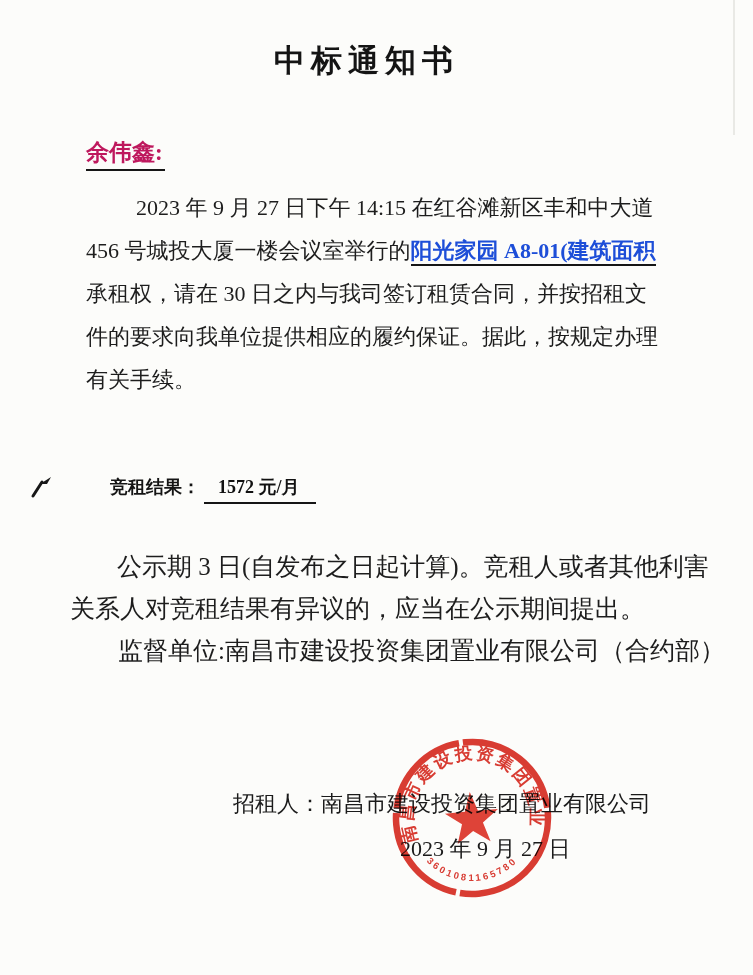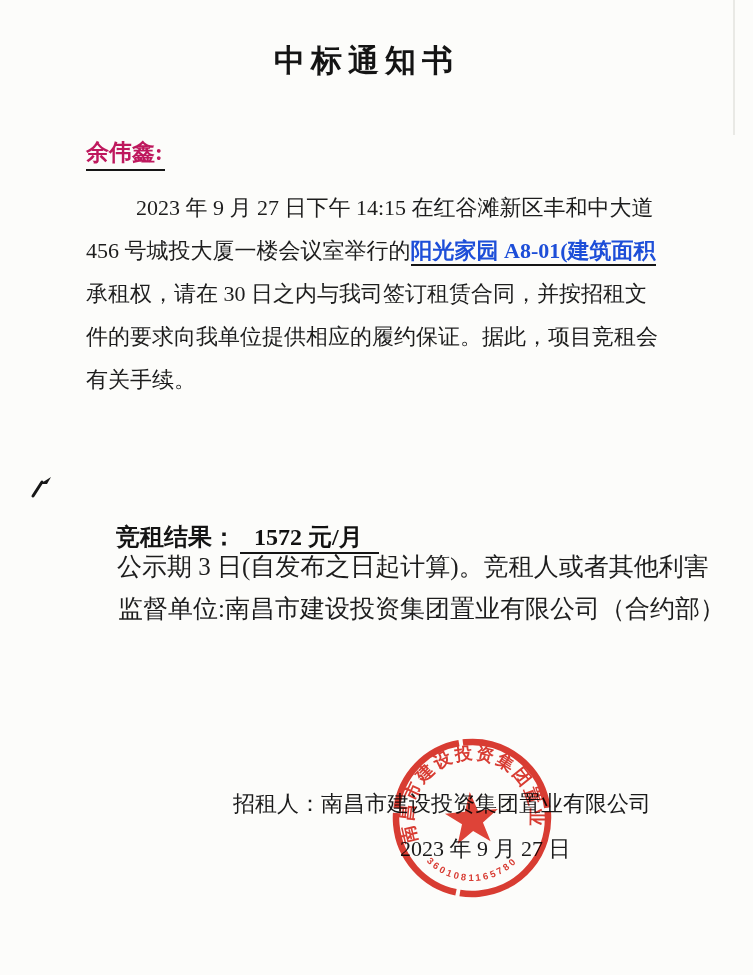--- a/index.html
+++ b/index.html
@@ -120,7 +120,7 @@
     <div class="line indent">2023 年 9 月 27 日下午 14:15 在红谷滩新区丰和中大道</div>
     <div class="line"><span>456 号城投大厦一楼会议室举行的</span><span class="em">阳光家园 A8-01(建筑面积</span></div>
     <div class="line">承租权，请在 30 日之内与我司签订租赁合同，并按招租文</div>
-    <div class="line">件的要求向我单位提供相应的履约保证。据此，项目竞租会</div>
+    <div class="line">件的要求向我单位提供相应的履约保证。据此，按规定办理</div>
     <div class="line">有关手续。</div>
   </div>
 

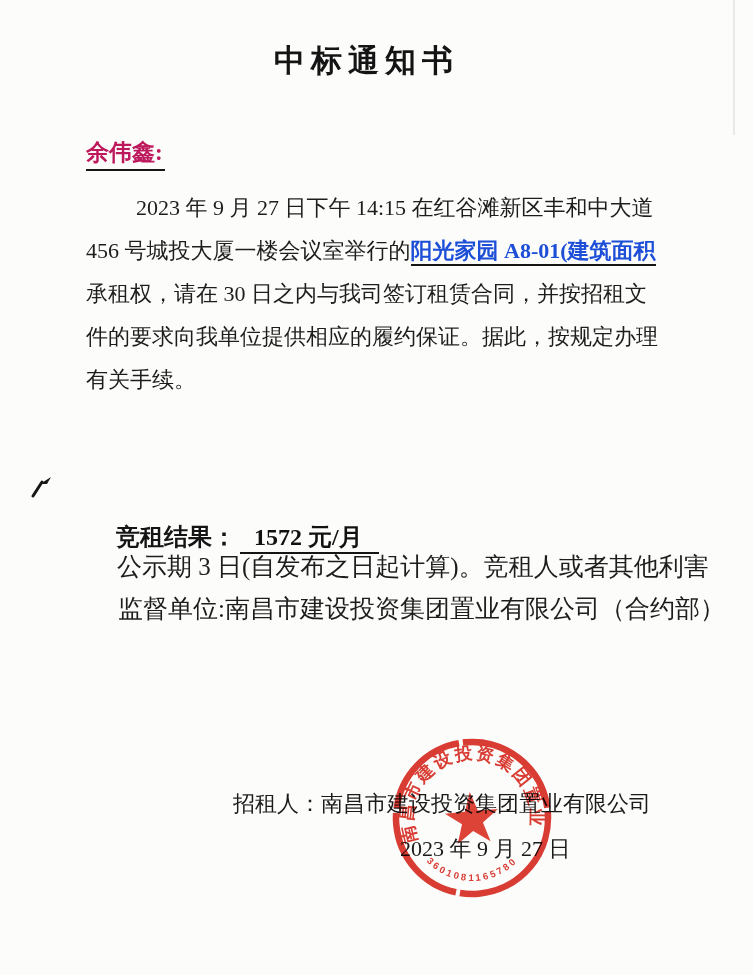--- a/index.html
+++ b/index.html
@@ -51,8 +51,8 @@
     line-height:26px;
   }
   .result{
-    position:absolute;left:92px;top:486px;
-    font-size:24px;line-height:34px;white-space:pre;
+    position:absolute;left:92px;top:436px;
+    font-size:18px;line-height:34px;white-space:pre;
   }
   .result .label{font-weight:700;color:#141414;}
   .result .value{

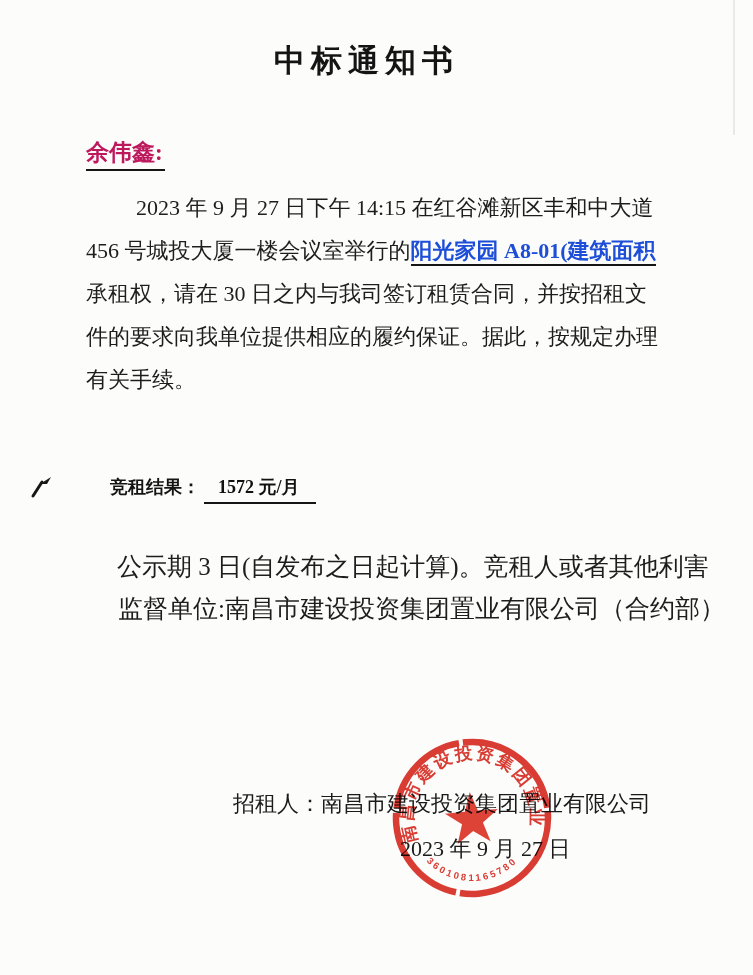--- a/index.html
+++ b/index.html
@@ -132,6 +132,7 @@
 
   <div class="notice">
     <div class="line indent1">公示期 3 日(自发布之日起计算)。竞租人或者其他利害</div>
+    <div class="line">关系人对竞租结果有异议的，应当在公示期间提出。</div>
     <div class="line indent2">监督单位:南昌市建设投资集团置业有限公司（合约部）</div>
   </div>
 

